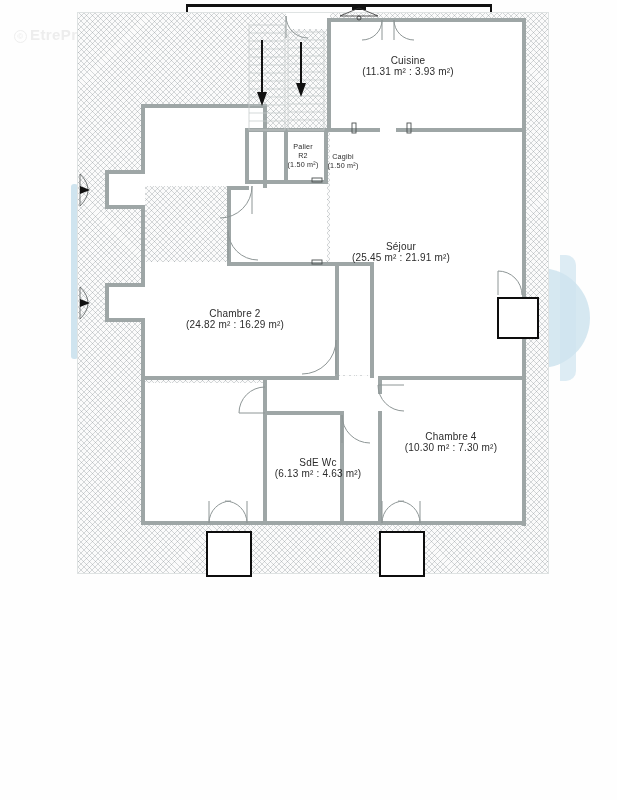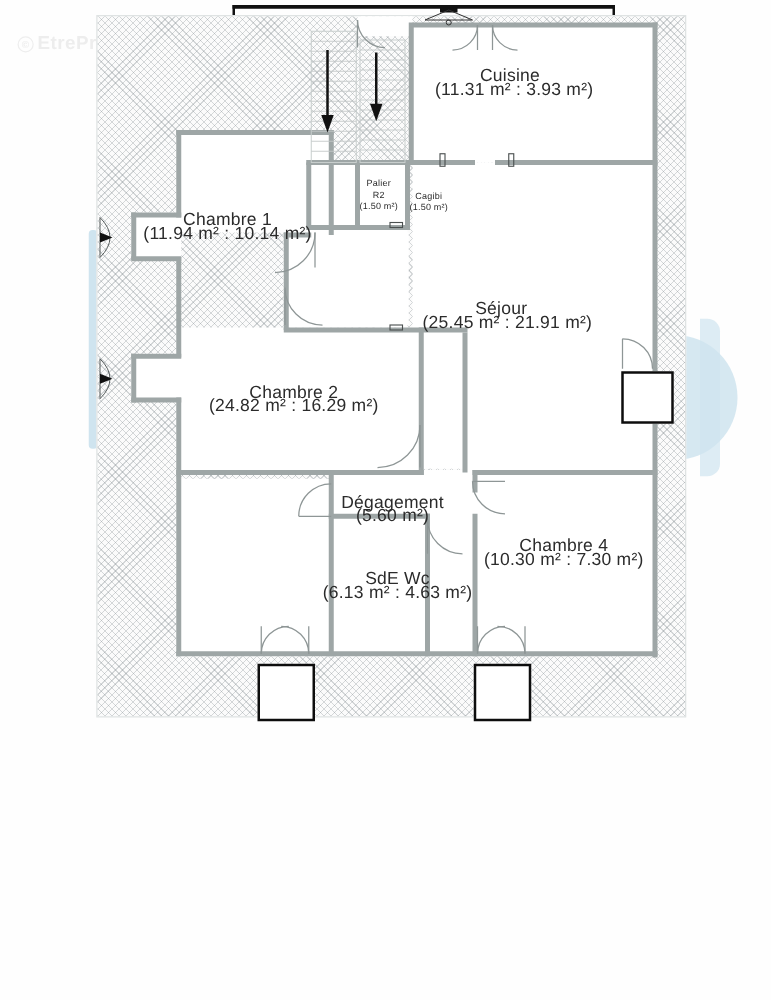--- a/index.html
+++ b/index.html
@@ -84,7 +84,7 @@
     position: absolute;
     text-align: center;
     color: #2b2b2b;
-    font-size: 14px;
+    font-size: 10px;
     line-height: 11px;
     white-space: nowrap;
     letter-spacing: 0.2px;

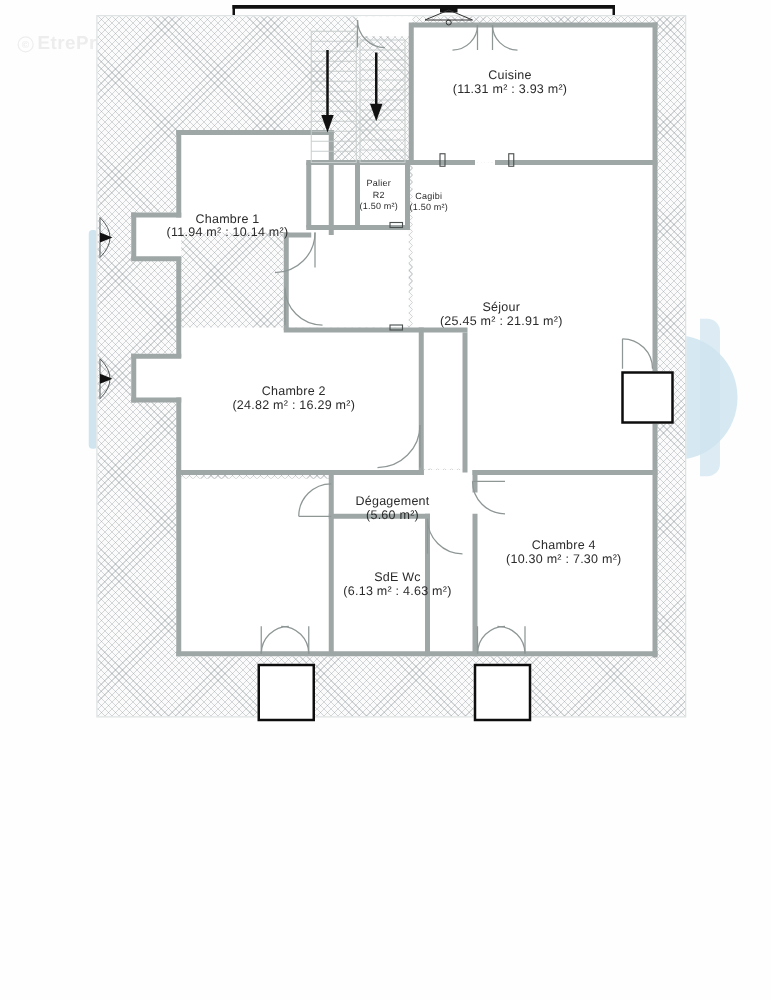--- a/index.html
+++ b/index.html
@@ -384,10 +384,6 @@
     <span class="rarea">(1.50 m²)</span>
   </div>
 
-  <div class="rlabel" style="left:112px; top:170px; width:140px;">
-    <span class="rname">Chambre 1</span>
-    <span class="rarea">(11.94 m² : 10.14 m²)</span>
-  </div>
 
 
   <div class="rlabel" style="left:338px; top:241px; width:126px;">

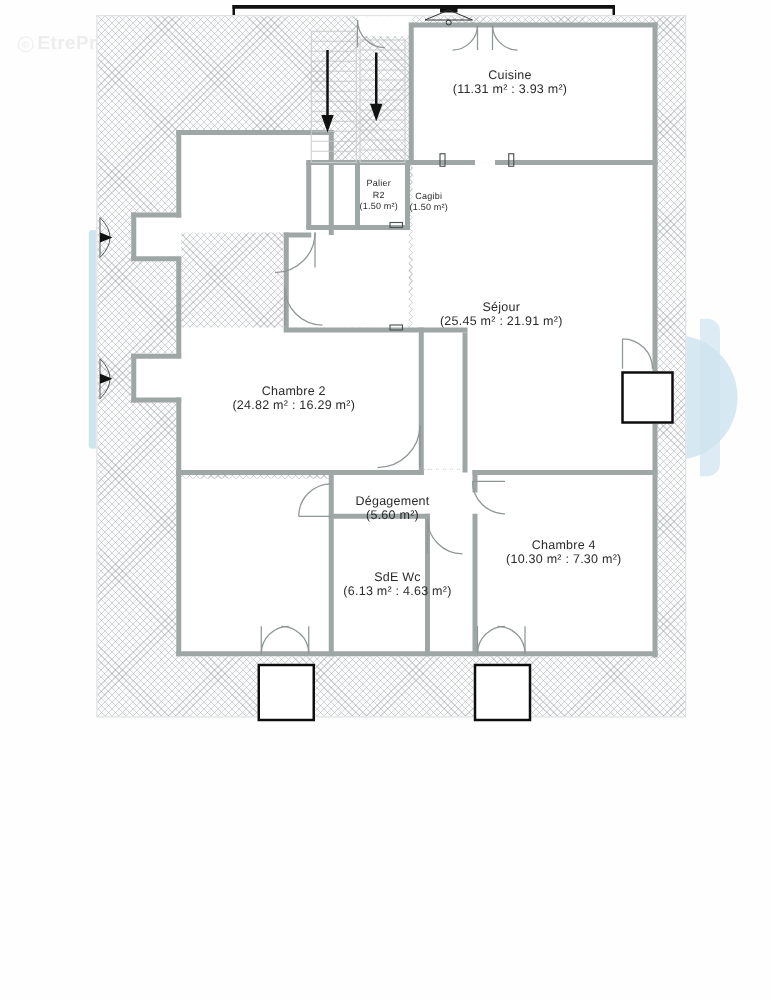--- a/index.html
+++ b/index.html
@@ -396,10 +396,6 @@
     <span class="rarea">(24.82 m² : 16.29 m²)</span>
   </div>
 
-  <div class="rlabel" style="left:259px; top:396px; width:110px;">
-    <span class="rname">Dégagement</span>
-    <span class="rarea">(5.60 m²)</span>
-  </div>
 
 
   <div class="rlabel" style="left:258px; top:457px; width:120px;">

